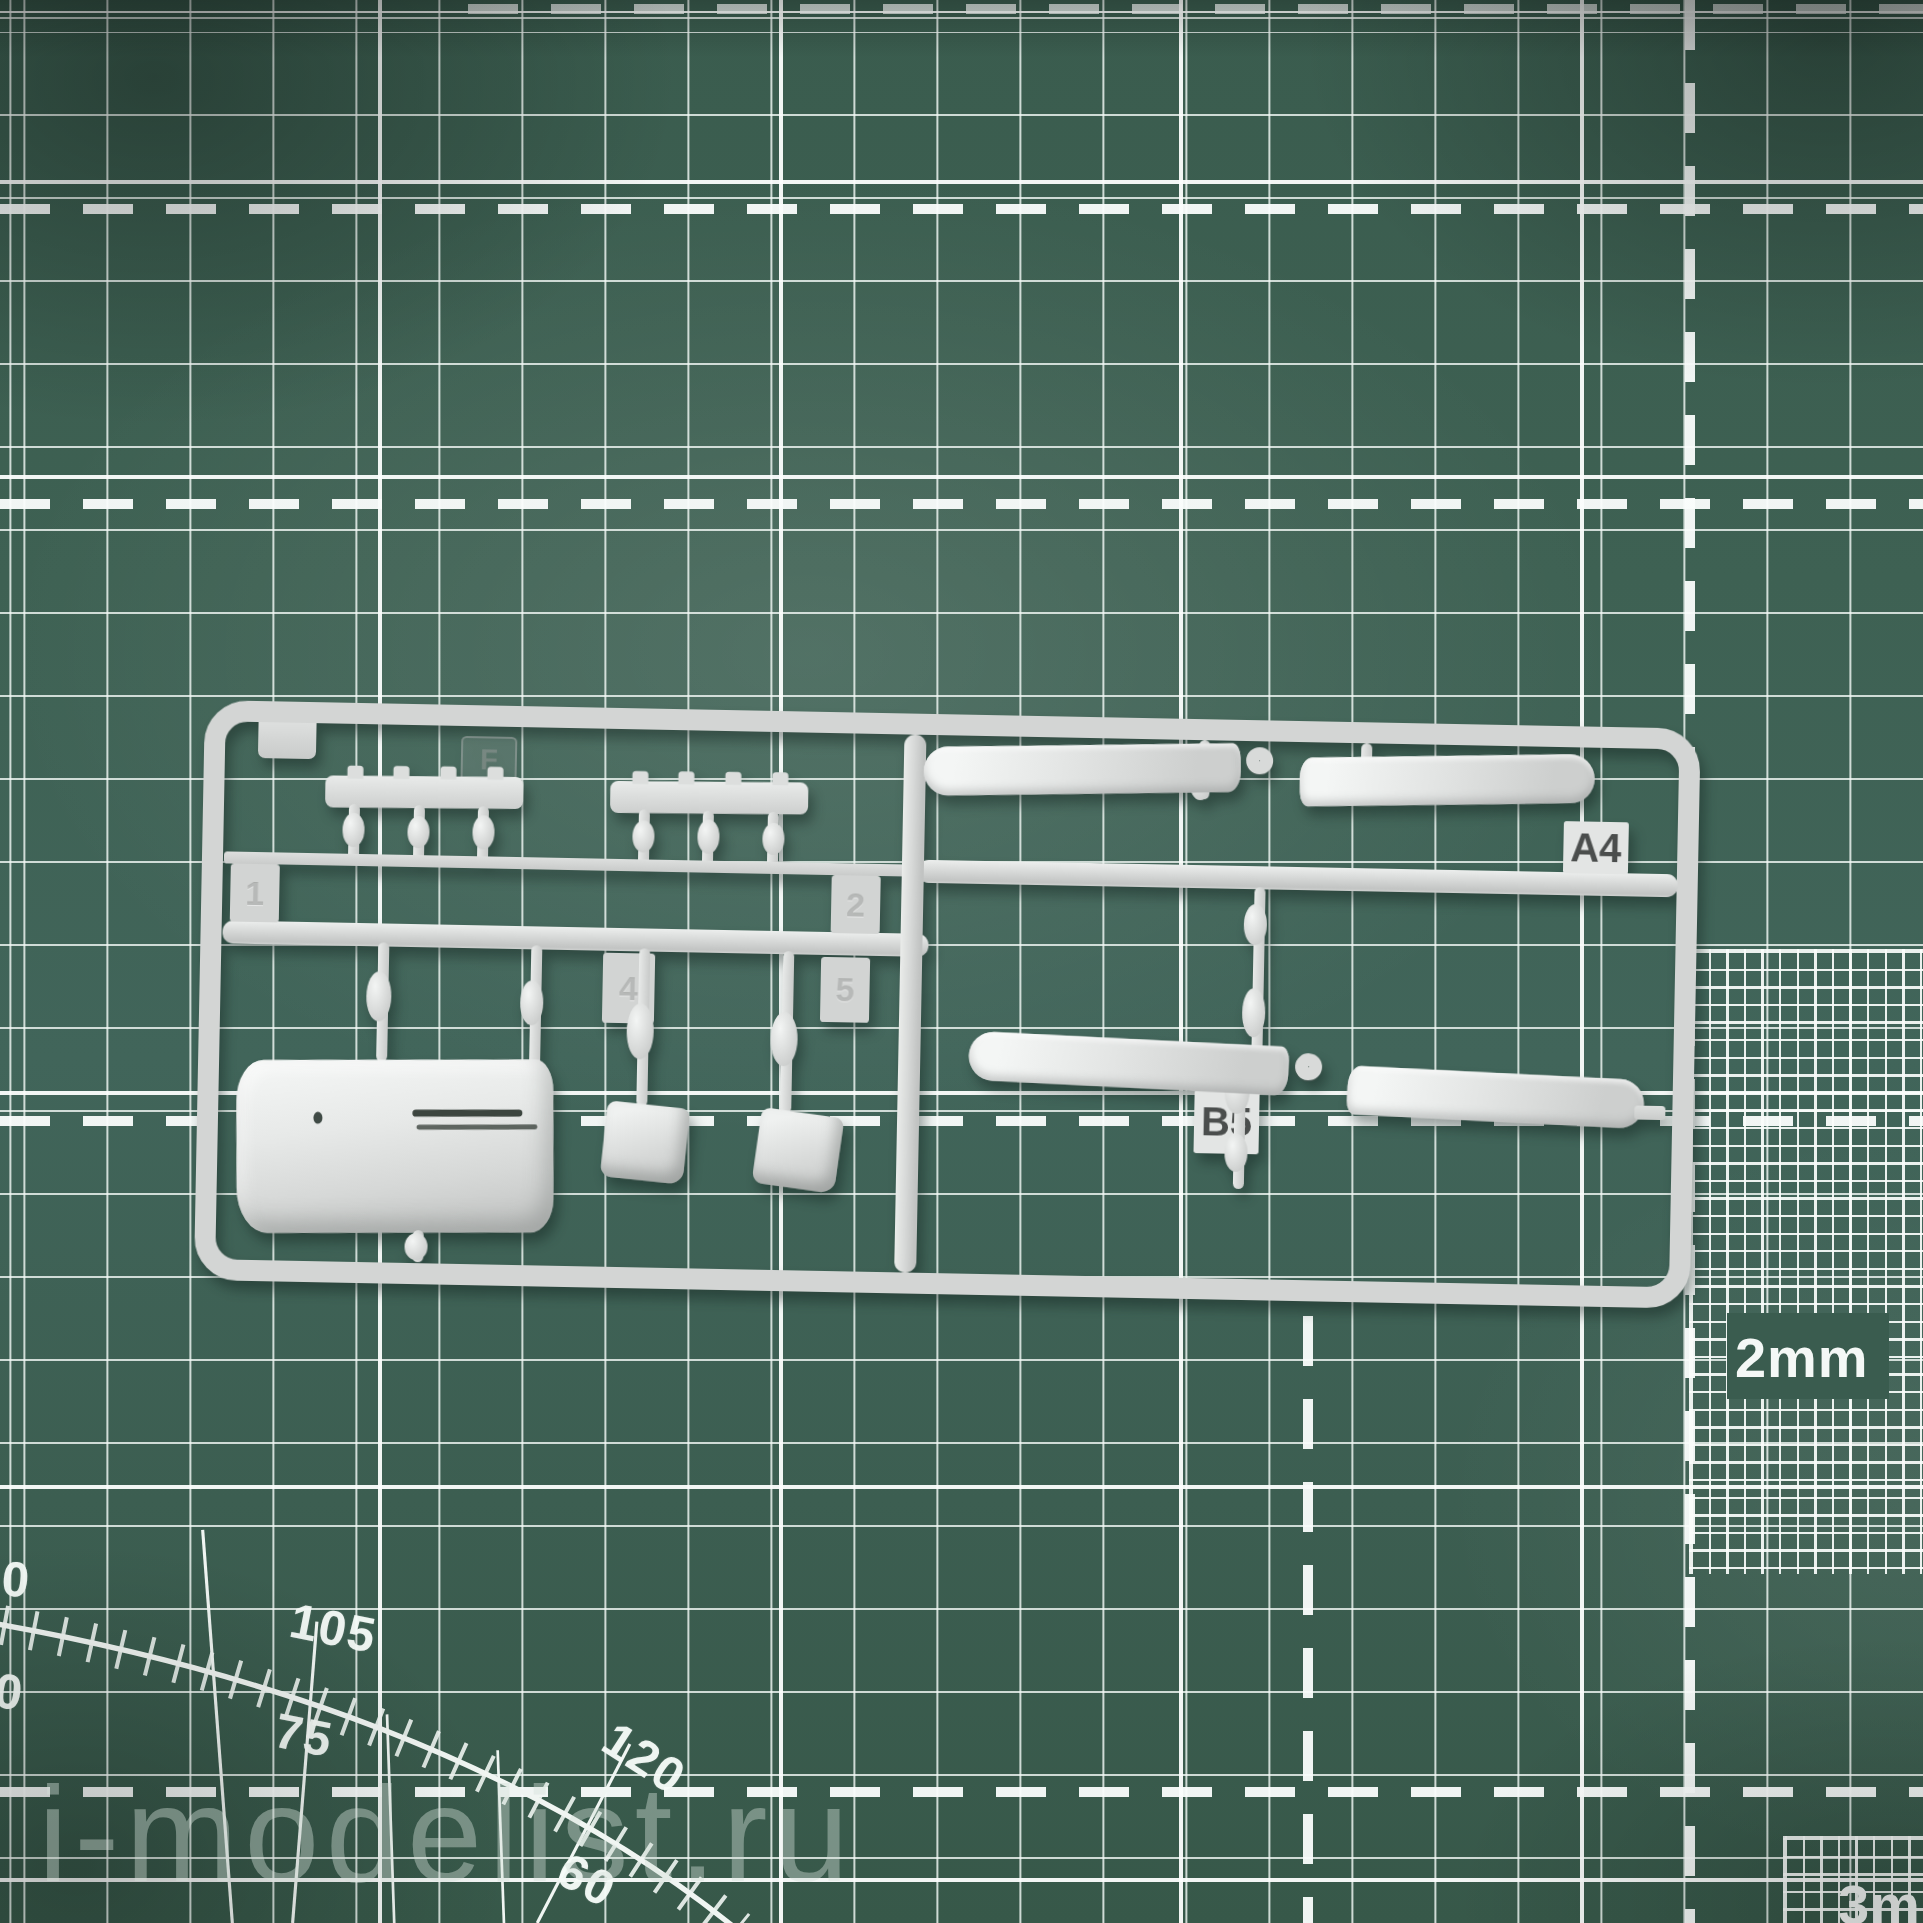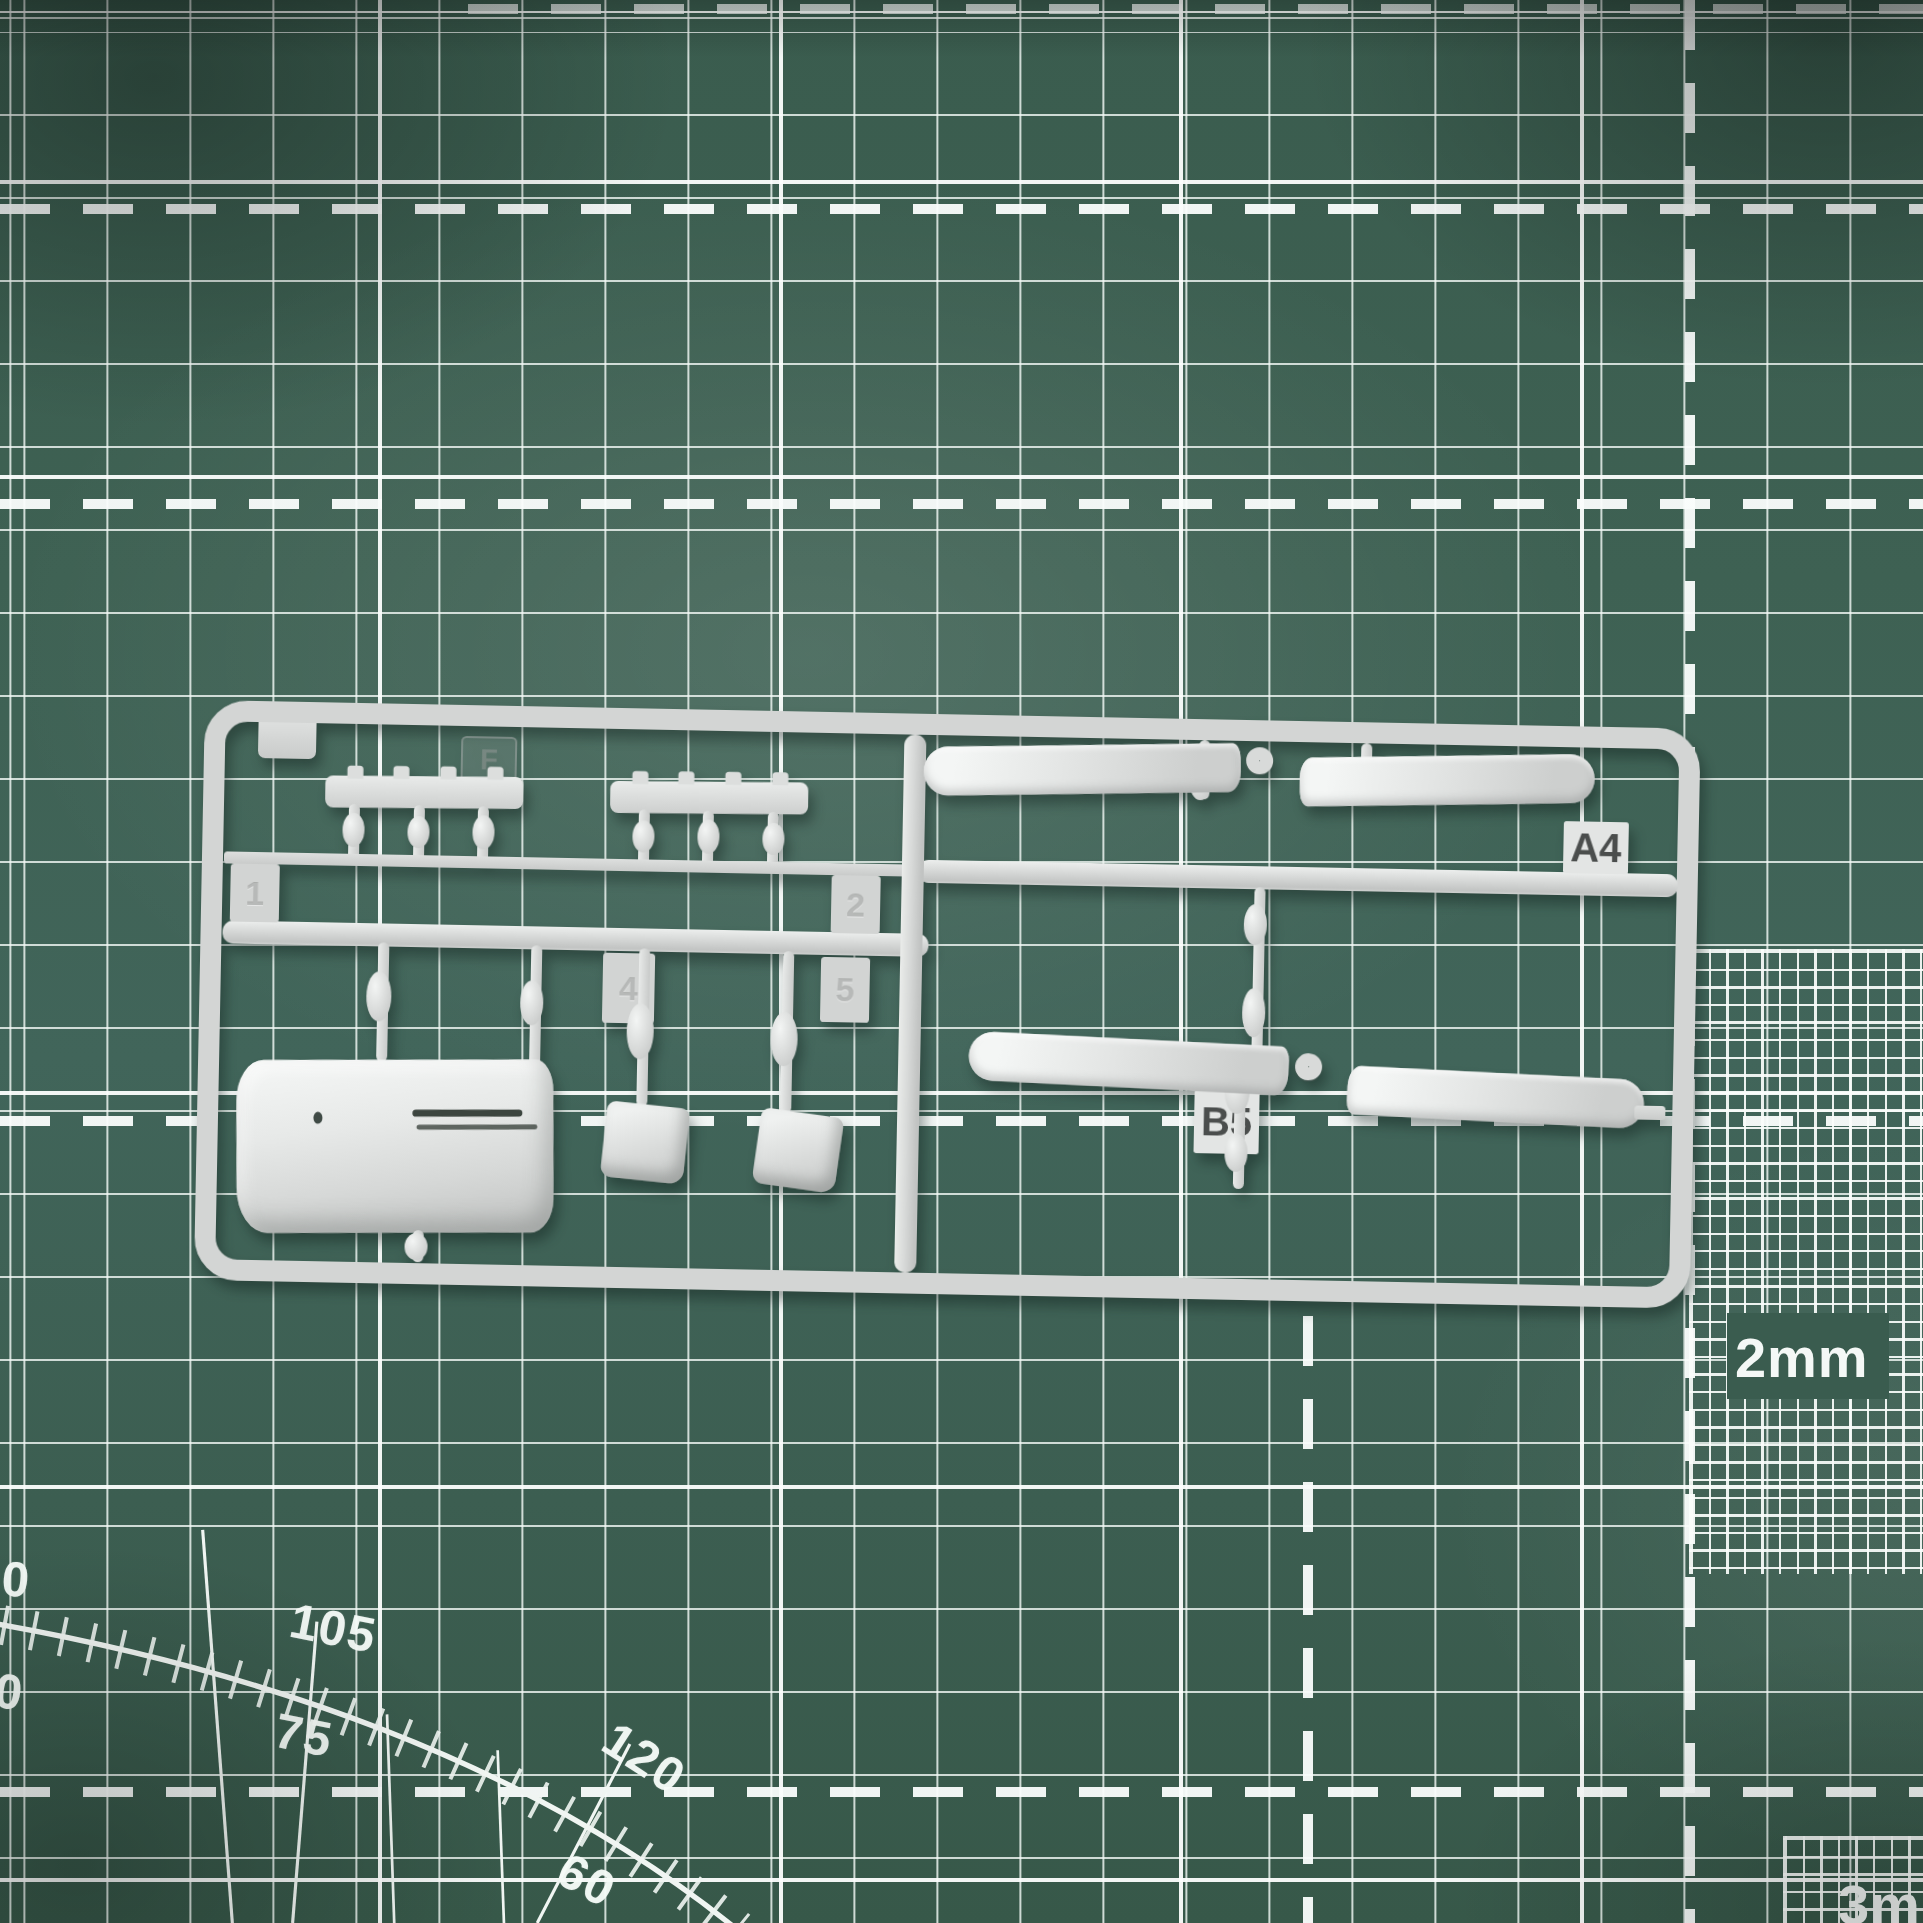--- a/index.html
+++ b/index.html
@@ -221,6 +221,7 @@
   </div>
 
   <div class="vignette"></div>
+  <div class="watermark">i-modelist.ru</div>
 </div>
 
 

